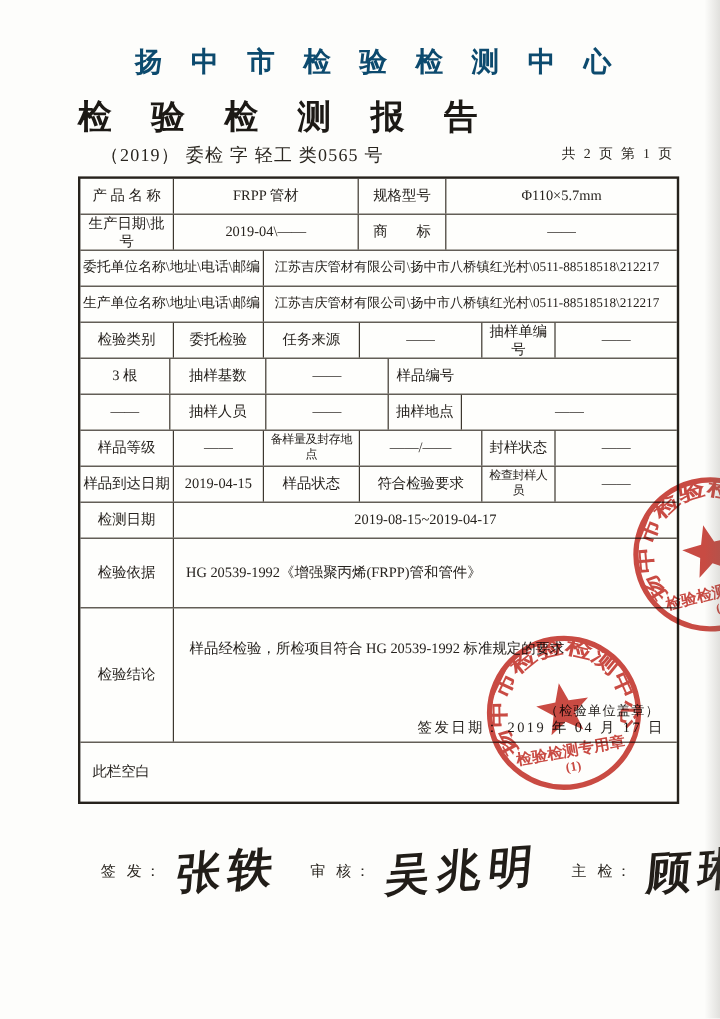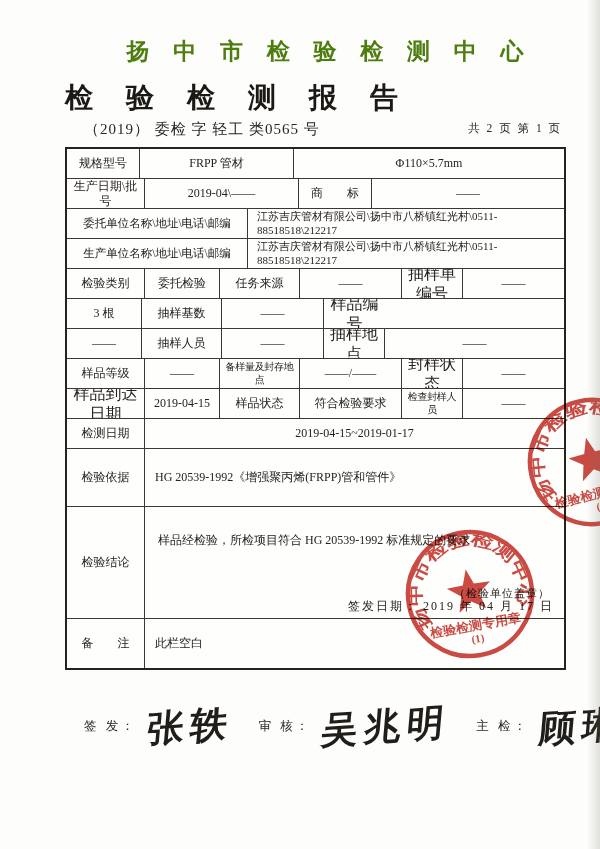--- a/index.html
+++ b/index.html
@@ -7,8 +7,8 @@
   body { font-family:"Liberation Serif","DejaVu Serif",serif; color:#26221e; background:#fdfdfb; }
   .page { position:relative; width:600px; height:849px; overflow:hidden; background:#fdfdfb; }
 
-  .org-title { position:absolute; top:36px; left:79px; width:501px; text-align:center;
-               font-size:23px; font-weight:bold; letter-spacing:9px; color:#4d7c0f; }
+  .org-title { position:absolute; top:36px; left:65px; width:501px; text-align:center;
+               font-size:23px; font-weight:bold; letter-spacing:9px; color:#0c4a6e; }
   .report-title { position:absolute; top:79px; left:65px; width:501px; text-align:left;
                font-size:28px; font-weight:bold; letter-spacing:13px; color:#1c1915; }
   .doc-no { position:absolute; top:120px; left:84px; font-size:15px; color:#2a2620; letter-spacing:1px; }

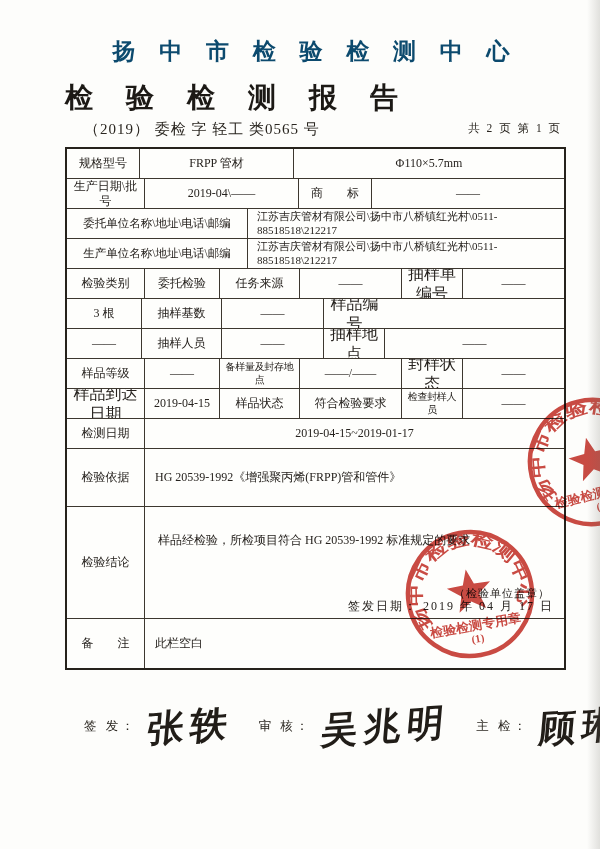--- a/index.html
+++ b/index.html
@@ -65,6 +65,7 @@
   <div class="form-table">
 
     <div class="tr h30">
+      <div class="td wA1">产 品 名 称</div>
       <div class="td wA3">规格型号</div>
       <div class="td wA2">FRPP 管材</div>
       <div class="td wA4">Φ110×5.7mm</div>

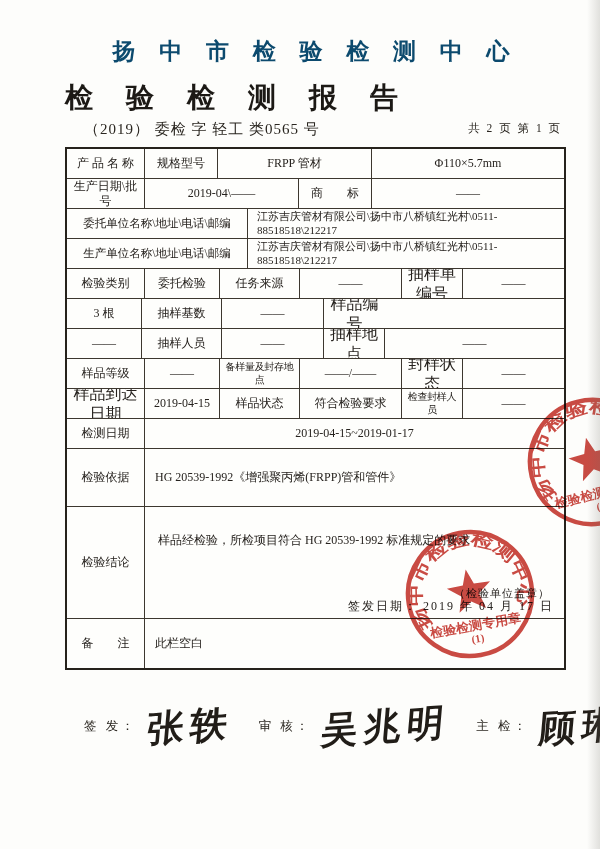--- a/index.html
+++ b/index.html
@@ -66,8 +66,8 @@
 
     <div class="tr h30">
       <div class="td wA1">产 品 名 称</div>
+      <div class="td wA2">FRPP 管材</div>
       <div class="td wA3">规格型号</div>
-      <div class="td wA2">FRPP 管材</div>
       <div class="td wA4">Φ110×5.7mm</div>
     </div>
 

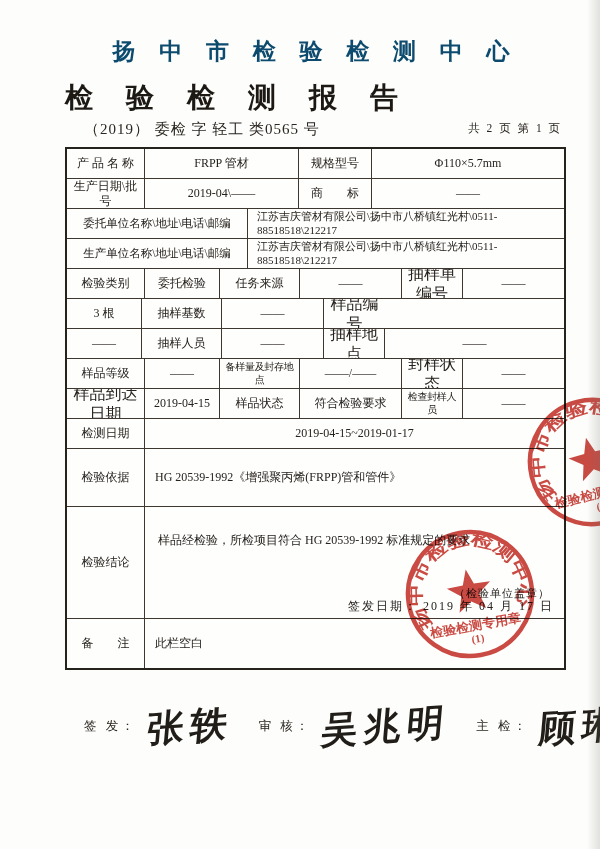--- a/index.html
+++ b/index.html
@@ -26,7 +26,7 @@
   
   .wA1{width:78px;} .wA2{width:154px;} .wA3{width:73px;} .wA4{flex:1;}
   
-  .wB1{width:181px; font-size:11.5px;} .wB2{flex:1; font-size:11px; justify-content:flex-start; text-align:left; padding-left:9px;}
+  .wB1{width:153px; font-size:11.5px;} .wB2{flex:1; font-size:11px; justify-content:flex-start; text-align:left; padding-left:9px;}
   
   .wC1{width:78px;} .wC2{width:75px;} .wC3{width:80px;} .wC4{width:102px;} .wC5{width:61px;} .wC6{flex:1;}
   .fs10 { font-size:10px; letter-spacing:-.3px; }

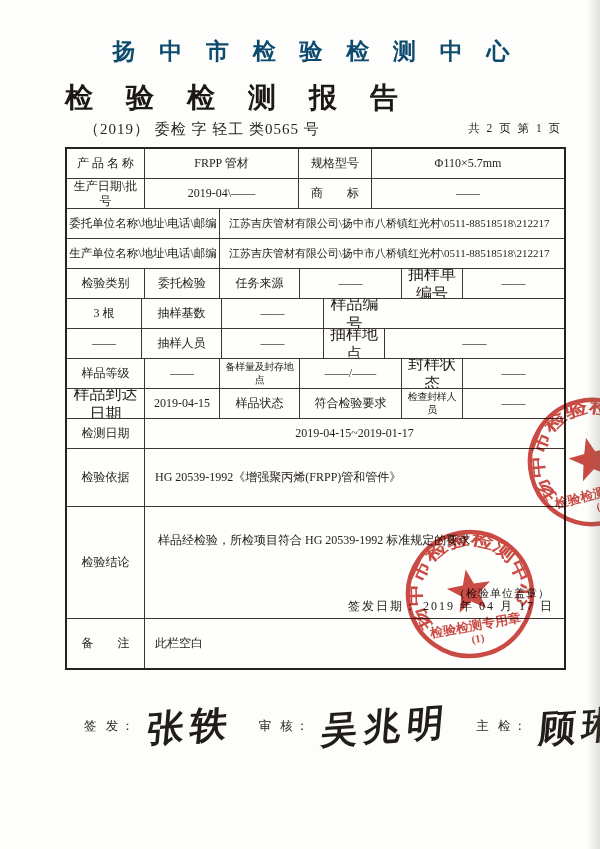--- a/index.html
+++ b/index.html
@@ -30,7 +30,7 @@
   
   .wC1{width:78px;} .wC2{width:75px;} .wC3{width:80px;} .wC4{width:102px;} .wC5{width:61px;} .wC6{flex:1;}
   .fs10 { font-size:10px; letter-spacing:-.3px; }
-  .fs11 { font-size:16px; }
+  .fs11 { font-size:12px; }
   
   .wD1{width:78px;} .wD2{flex:1;}
   .conclusion-cell { position:relative; align-items:flex-start; justify-content:flex-start;

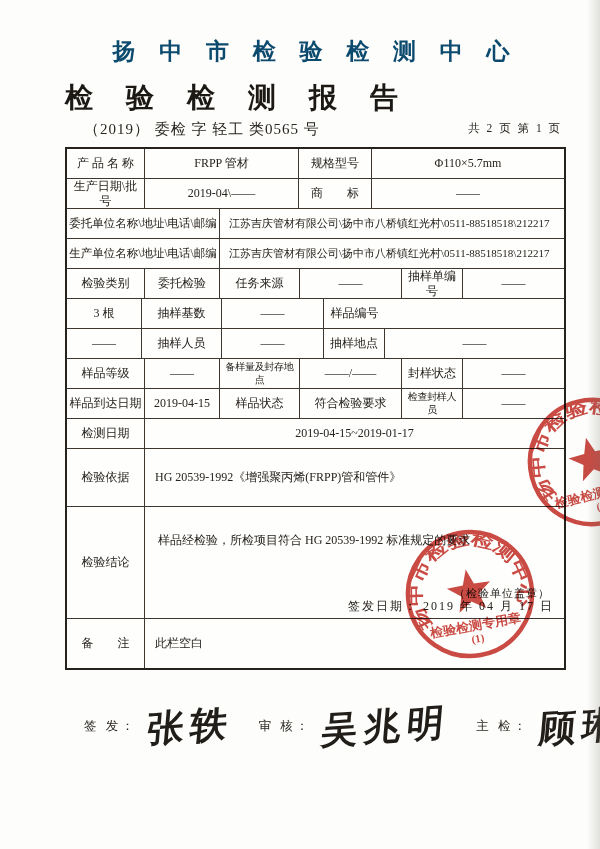--- a/index.html
+++ b/index.html
@@ -132,7 +132,7 @@
 
     <div class="tr h30">
       <div class="td wD1">检测日期</div>
-      <div class="td wD2">2019-04-15~2019-01-17</div>
+      <div class="td wD2">2019-08-15~2019-04-17</div>
     </div>
 
     <div class="tr h58">

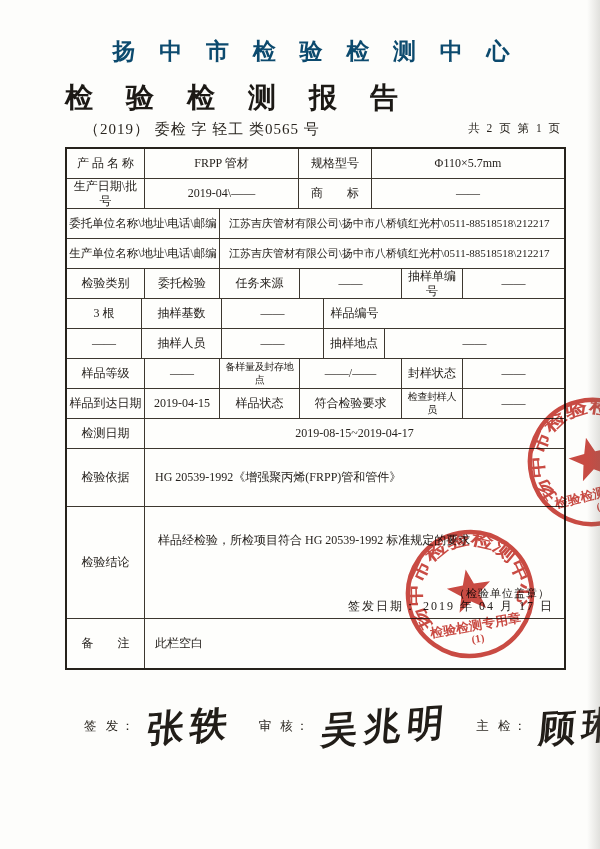--- a/index.html
+++ b/index.html
@@ -150,7 +150,6 @@
     </div>
 
     <div class="tr h49">
-      <div class="td wD1">备　　注</div>
       <div class="td wD2 left">此栏空白</div>
     </div>
 

